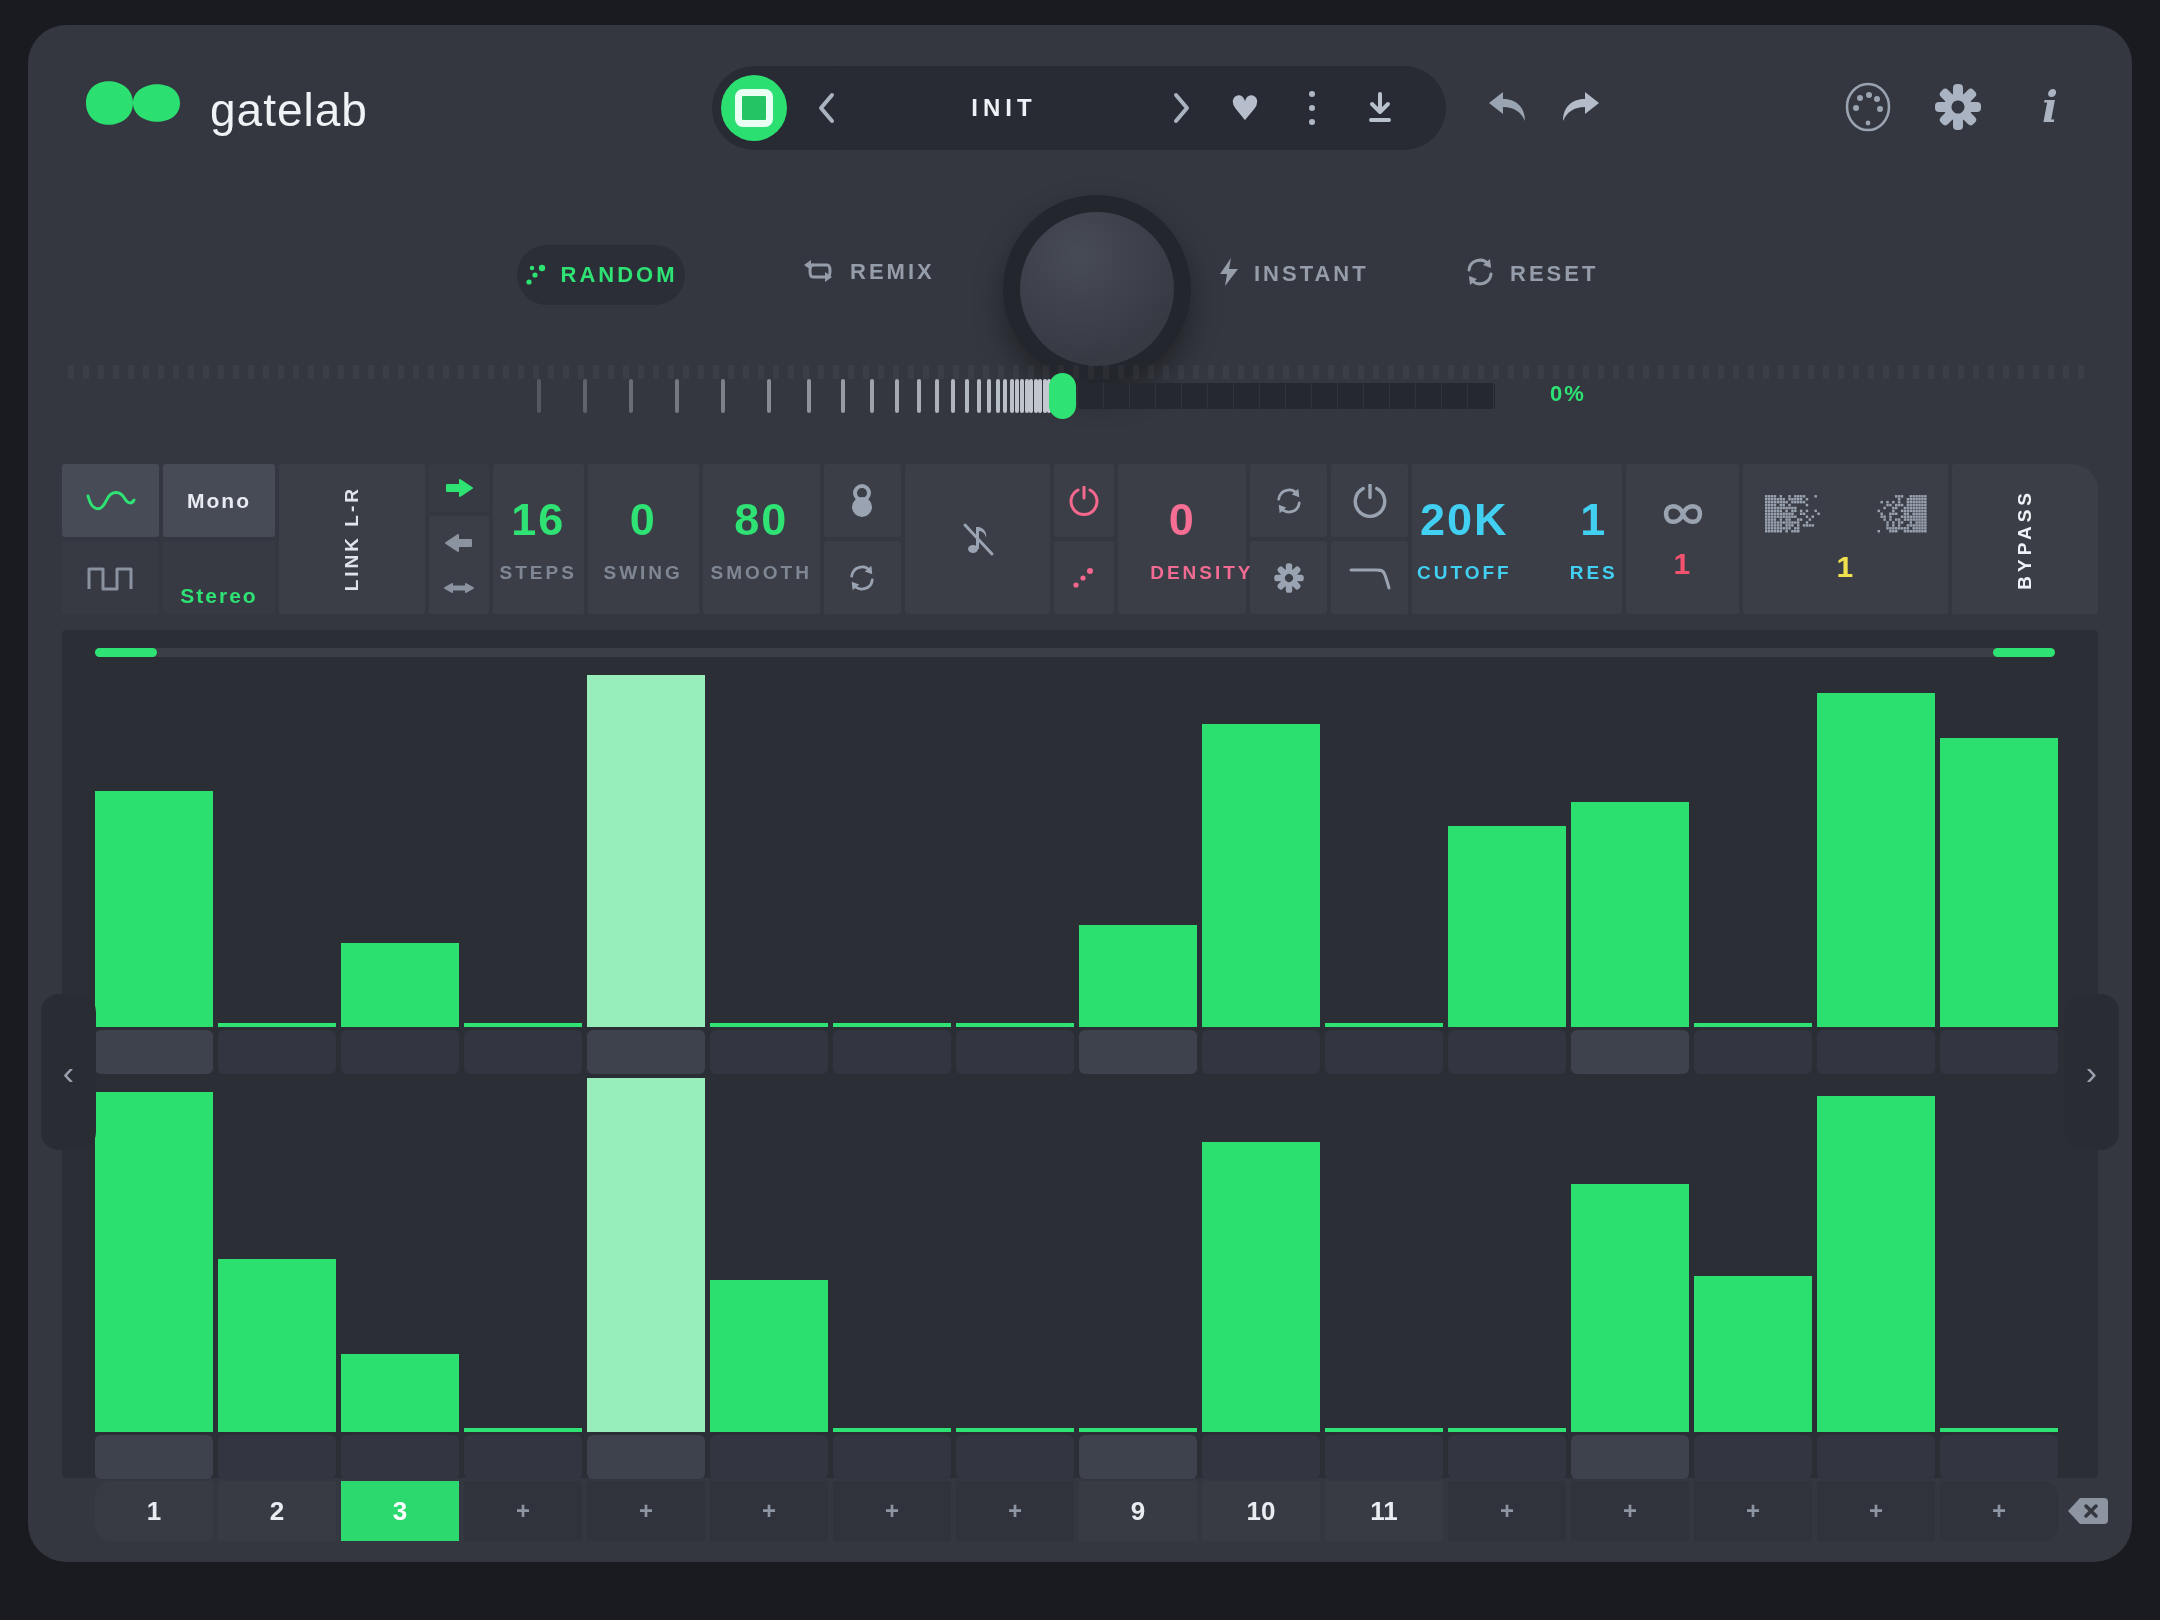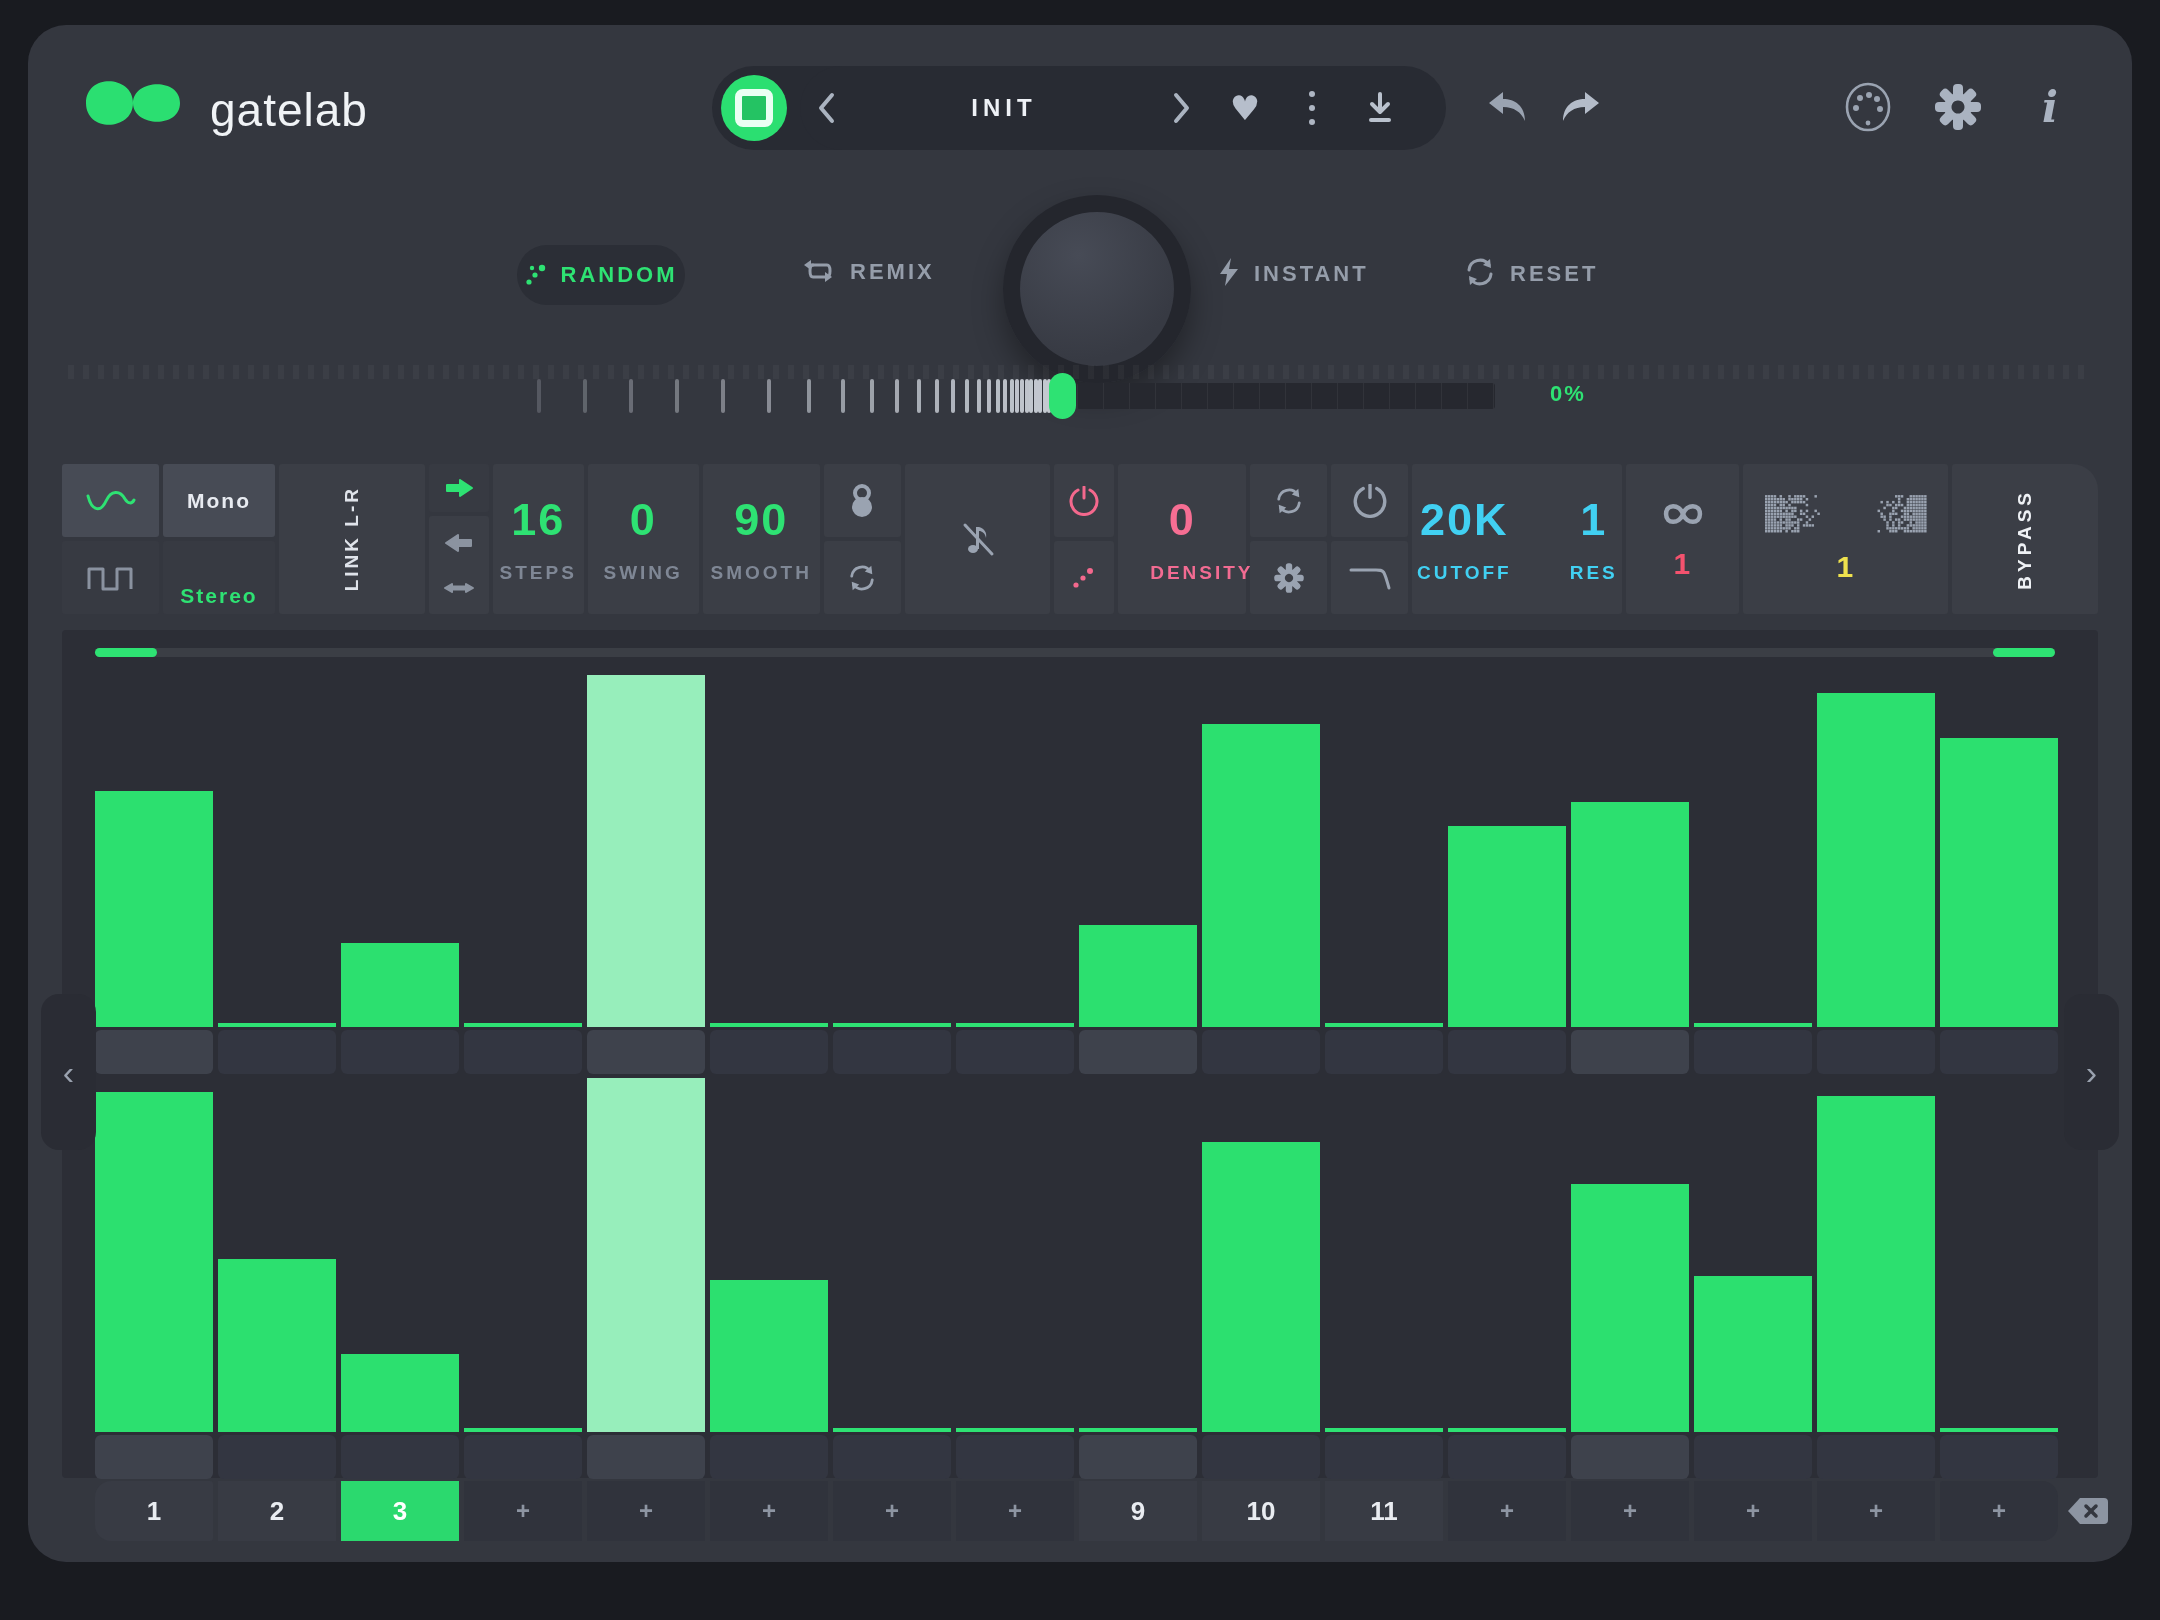--- a/index.html
+++ b/index.html
@@ -327,7 +327,7 @@
     </div>
 
     <div class="module" style="width:117px">
-      <div class="val">90</div>
+      <div class="val">80</div>
       <div class="lab">SMOOTH</div>
     </div>
 

